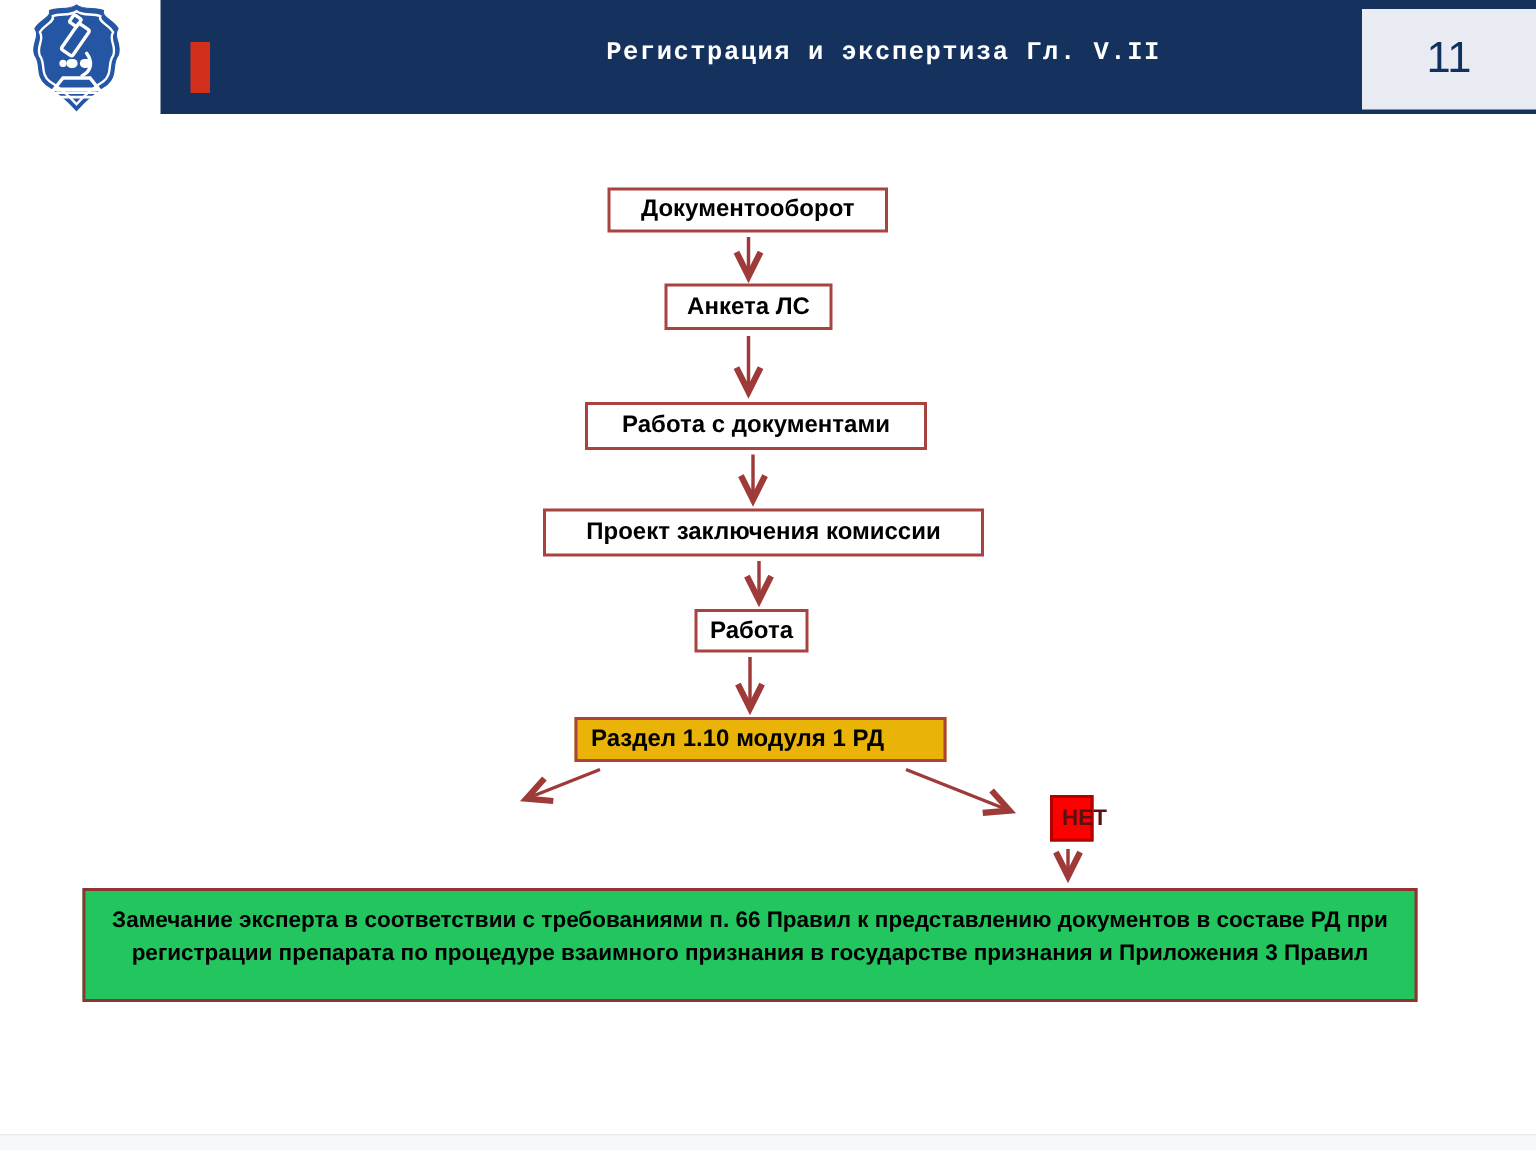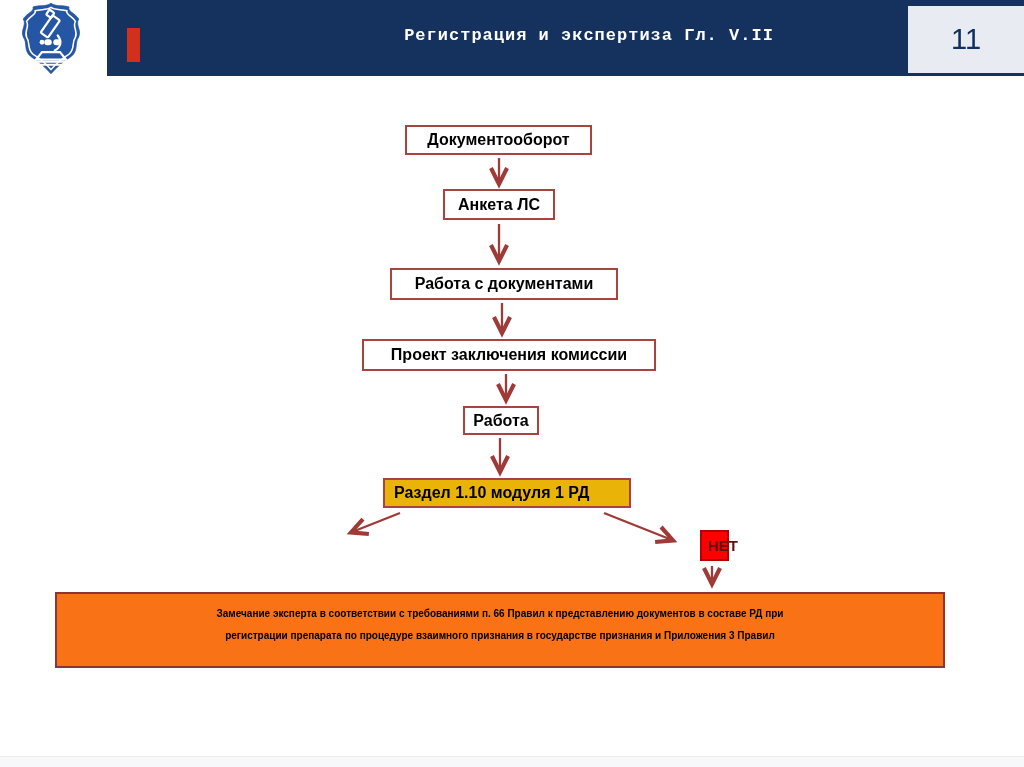--- a/index.html
+++ b/index.html
@@ -38,8 +38,8 @@
   }
   .note-box{
     position:absolute;box-sizing:border-box;left:55px;top:592px;width:890px;height:76px;
-    background:#f97316;border:2px solid #8f3432;color:#000;
-    font-weight:bold;font-size:10px;text-align:center;padding-top:9px;line-height:22px;
+    background:#22c55e;border:2px solid #8f3432;color:#000;
+    font-weight:bold;font-size:15px;text-align:center;padding-top:9px;line-height:22px;
   }
   .arrows{position:absolute;left:0;top:0;pointer-events:none;}
   .bottom-strip{

